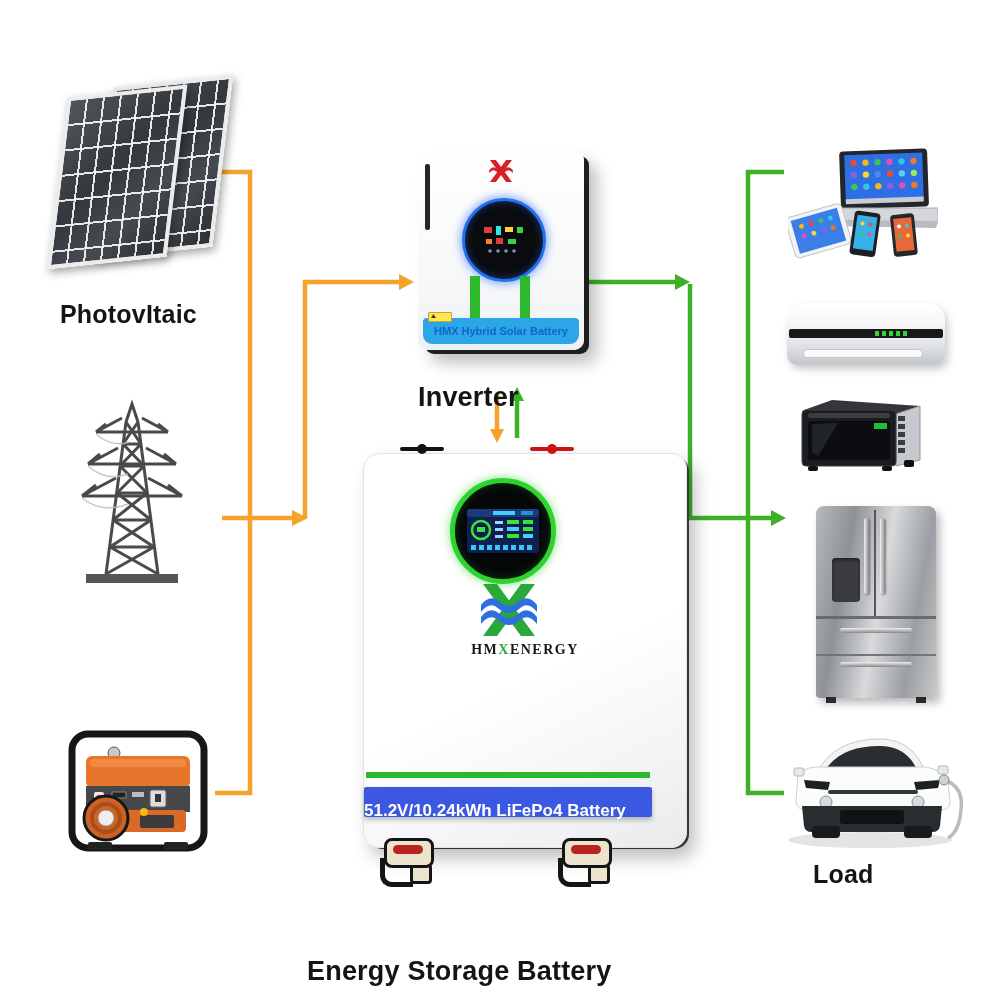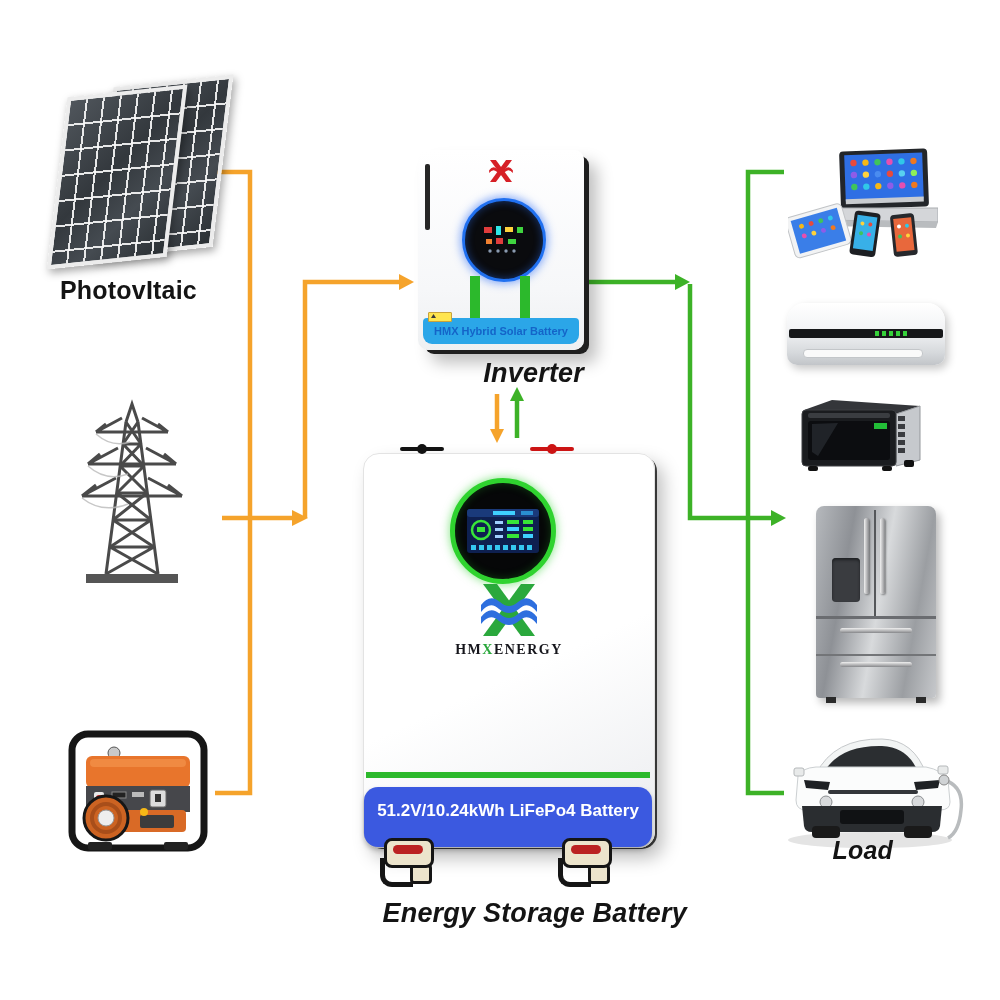--- a/index.html
+++ b/index.html
@@ -13,7 +13,7 @@
   .w-green{stroke:var(--arrow-green);stroke-width:4.5;fill:none;}
   .h-green{fill:var(--arrow-green);stroke:none;}
   
-  .lbl{position:absolute;z-index:3;font-weight:600;color:#141414;letter-spacing:.2px;}
+  .lbl{position:absolute;z-index:3;font-weight:600;color:#141414;letter-spacing:.2px;margin-top:24px;}
   .lbl.c{text-align:right;font-style:italic;}
   
   .pv{left:55px;top:82px;width:160px;height:185px;z-index:2;}

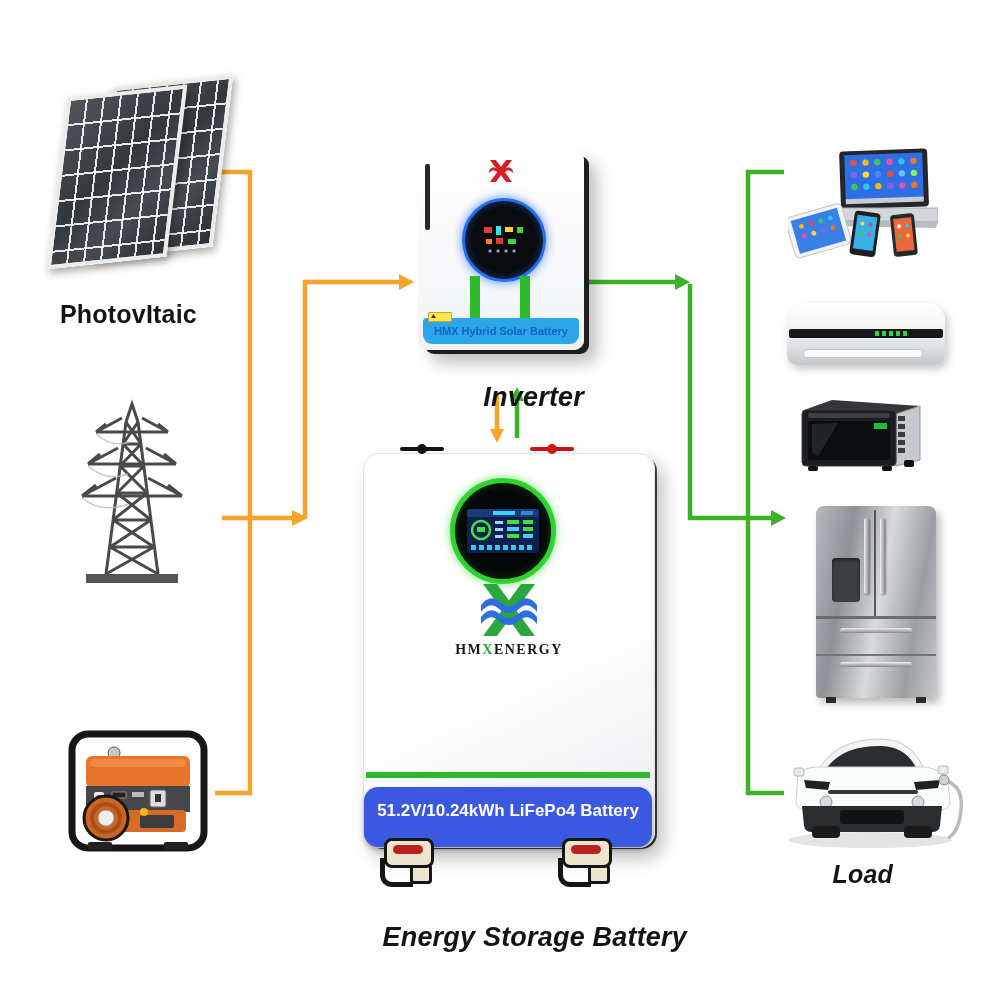--- a/index.html
+++ b/index.html
@@ -14,7 +14,7 @@
   .h-green{fill:var(--arrow-green);stroke:none;}
   
   .lbl{position:absolute;z-index:3;font-weight:600;color:#141414;letter-spacing:.2px;margin-top:24px;}
-  .lbl.c{text-align:right;font-style:italic;}
+  .lbl.c{text-align:left;}
   
   .pv{left:55px;top:82px;width:160px;height:185px;z-index:2;}
   .pv-panel{position:absolute;width:112px;height:162px;border:4px solid #ececec;

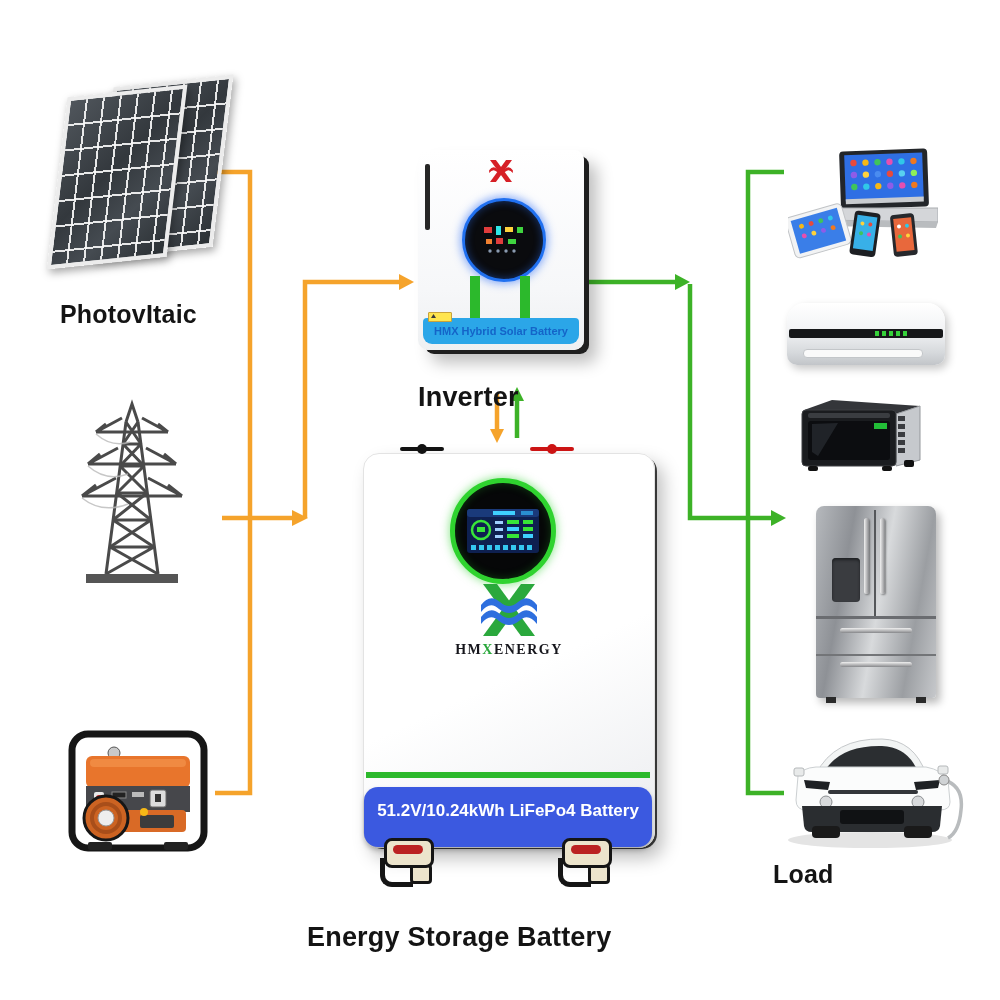--- a/index.html
+++ b/index.html
@@ -45,7 +45,7 @@
   
   .bat{left:363px;top:453px;width:290px;height:393px;z-index:2;border-radius:16px;
     background:linear-gradient(155deg,#ffffff 55%,#f1f2f4 85%,#e8eaec 100%);
-    border:1px solid #e3e3e3;box-shadow:8px 10px 18px rgba(0,0,0,.26), 3px 2px 0 -1px #454545;}
+    border:1px solid #e3e3e3;box-shadow:8px 10px 18px rgba(0,0,0,.26), 3px 2px 0 -1px #454545;padding-left:32px;}
   .term{position:absolute;top:-7px;width:44px;height:4px;border-radius:2px;}
   .term i{position:absolute;left:17px;top:-3px;width:10px;height:10px;border-radius:50%;}
   .term.blk,.term.blk i{background:#121212;}

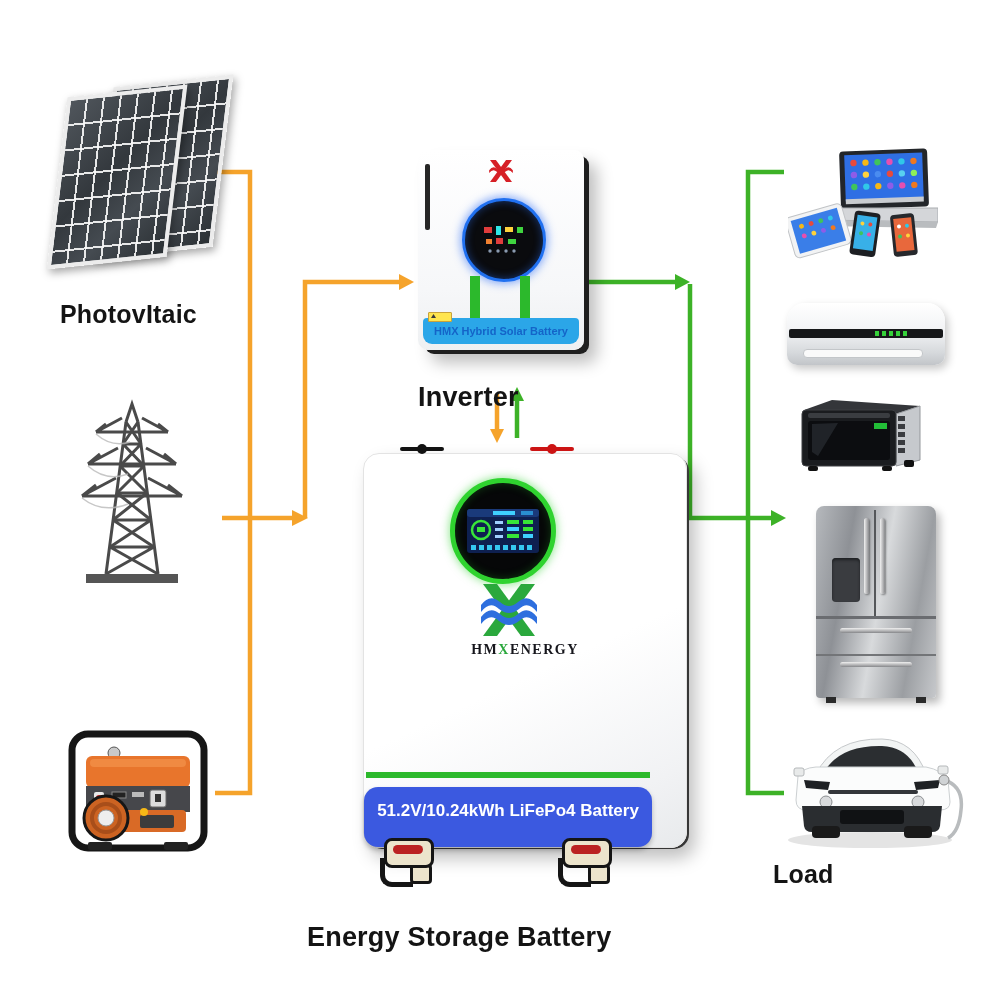--- a/index.html
+++ b/index.html
@@ -59,9 +59,9 @@
     font-family:"Liberation Serif",serif;font-weight:bold;font-size:14px;letter-spacing:1.5px;color:#16161c;}
   .bat-brand .x{color:var(--logo-green);}
   .bat-stripe{position:absolute;left:2px;top:318px;width:284px;height:6px;background:var(--stripe-green);}
-  .bat-band{position:absolute;left:0px;top:333px;width:288px;height:60px;border-radius:14px;
+  .bat-band{position:absolute;left:0px;top:333px;width:288px;height:30px;border-radius:2px;
     background:var(--battery-band-blue);color:#fff;font-weight:bold;font-size:17px;
-    text-align:center;line-height:48px;box-shadow:0 3px 5px rgba(0,0,0,.25);}
+    text-align:left;line-height:48px;box-shadow:0 3px 5px rgba(0,0,0,.25);}
   .wheel{position:absolute;top:384px;width:56px;height:52px;}
   .wheel.w1{left:16px;} .wheel.w2{left:194px;}
   .wh-top{position:absolute;left:4px;top:0;width:44px;height:24px;background:#ece4cc;border:3px solid #151515;border-radius:8px;}

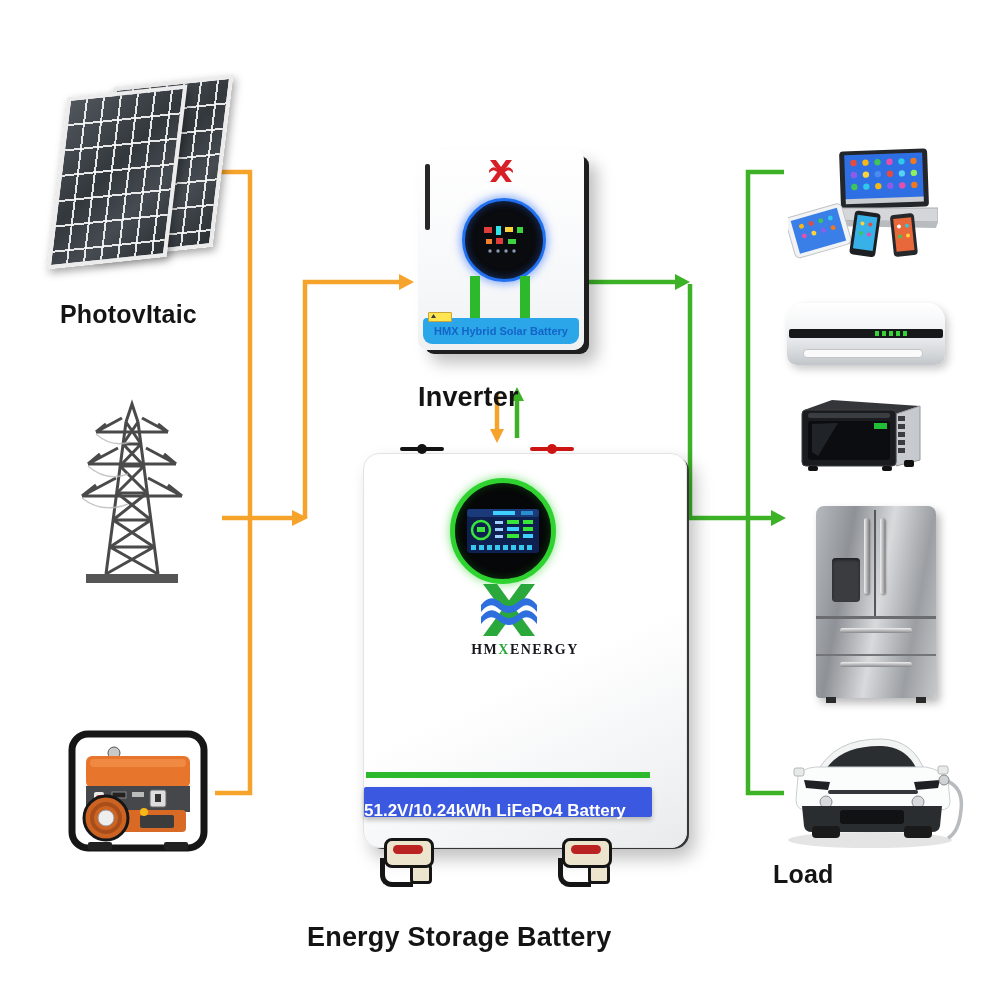--- a/index.html
+++ b/index.html
@@ -379,7 +379,7 @@
     <circle cx="166" cy="58" r="5" fill="#d0d3d5" stroke="#888"></circle>
   </svg>
 
-  <div class="lbl c" style="left:773px;top:836px;width:120px;font-size:25px;">Load</div>
+  <div class="lbl c" style="left:813px;top:836px;width:120px;font-size:25px;">Load</div>
 
 </div>
 

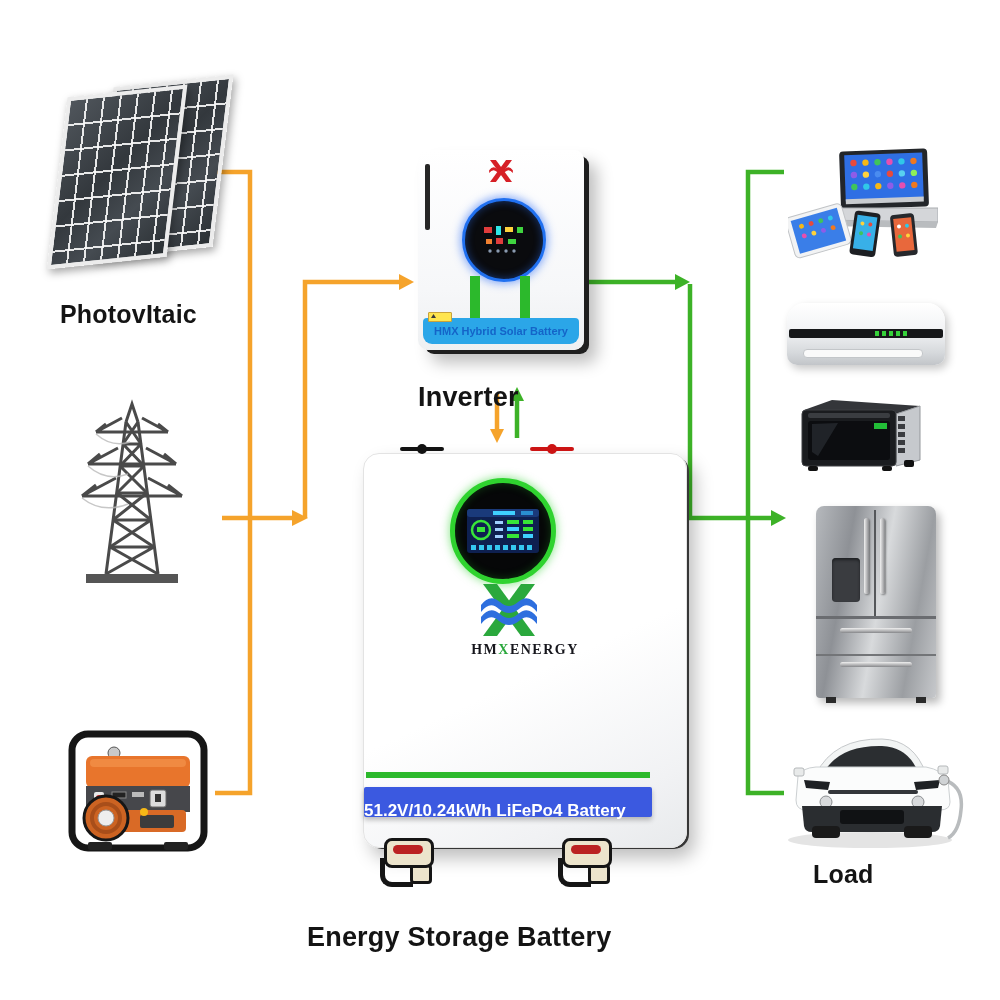--- a/index.html
+++ b/index.html
@@ -260,7 +260,7 @@
         <div class="wh-red"></div>
     </div>
   </div>
-  <div class="lbl c" style="left:307px;top:898px;width:380px;font-size:27px;">Energy Storage Battery</div>
+  <div class="lbl c" style="left:307px;top:932px;width:380px;font-size:27px;">Energy Storage Battery</div>
 
   <svg class="abs svgbox" style="left:788px;top:148px;" width="150" height="118" viewBox="0 0 150 118">
     <g transform="rotate(-2 95 30)">

